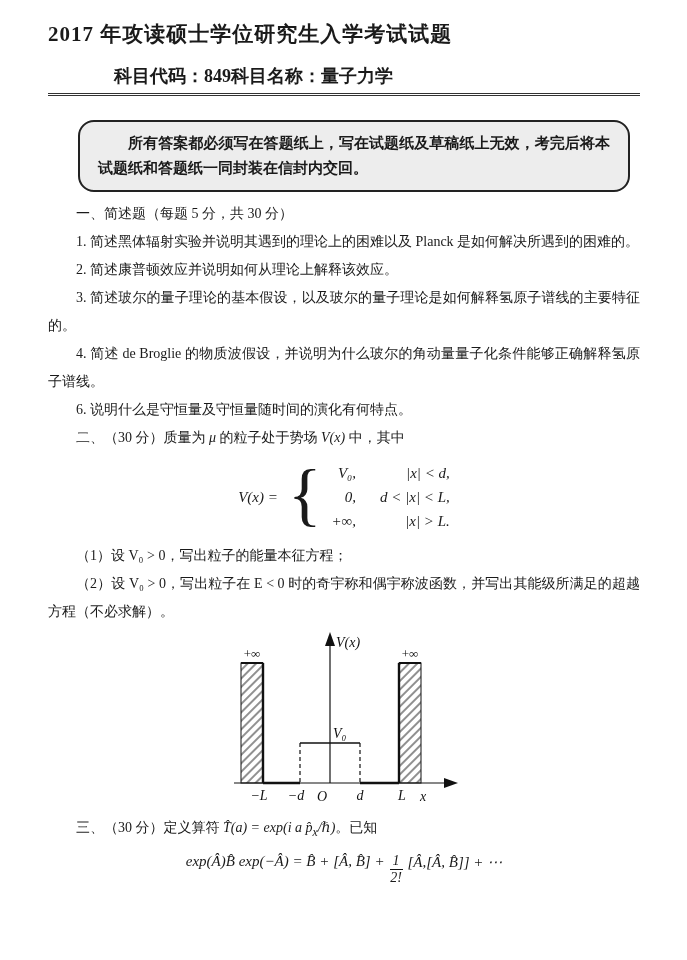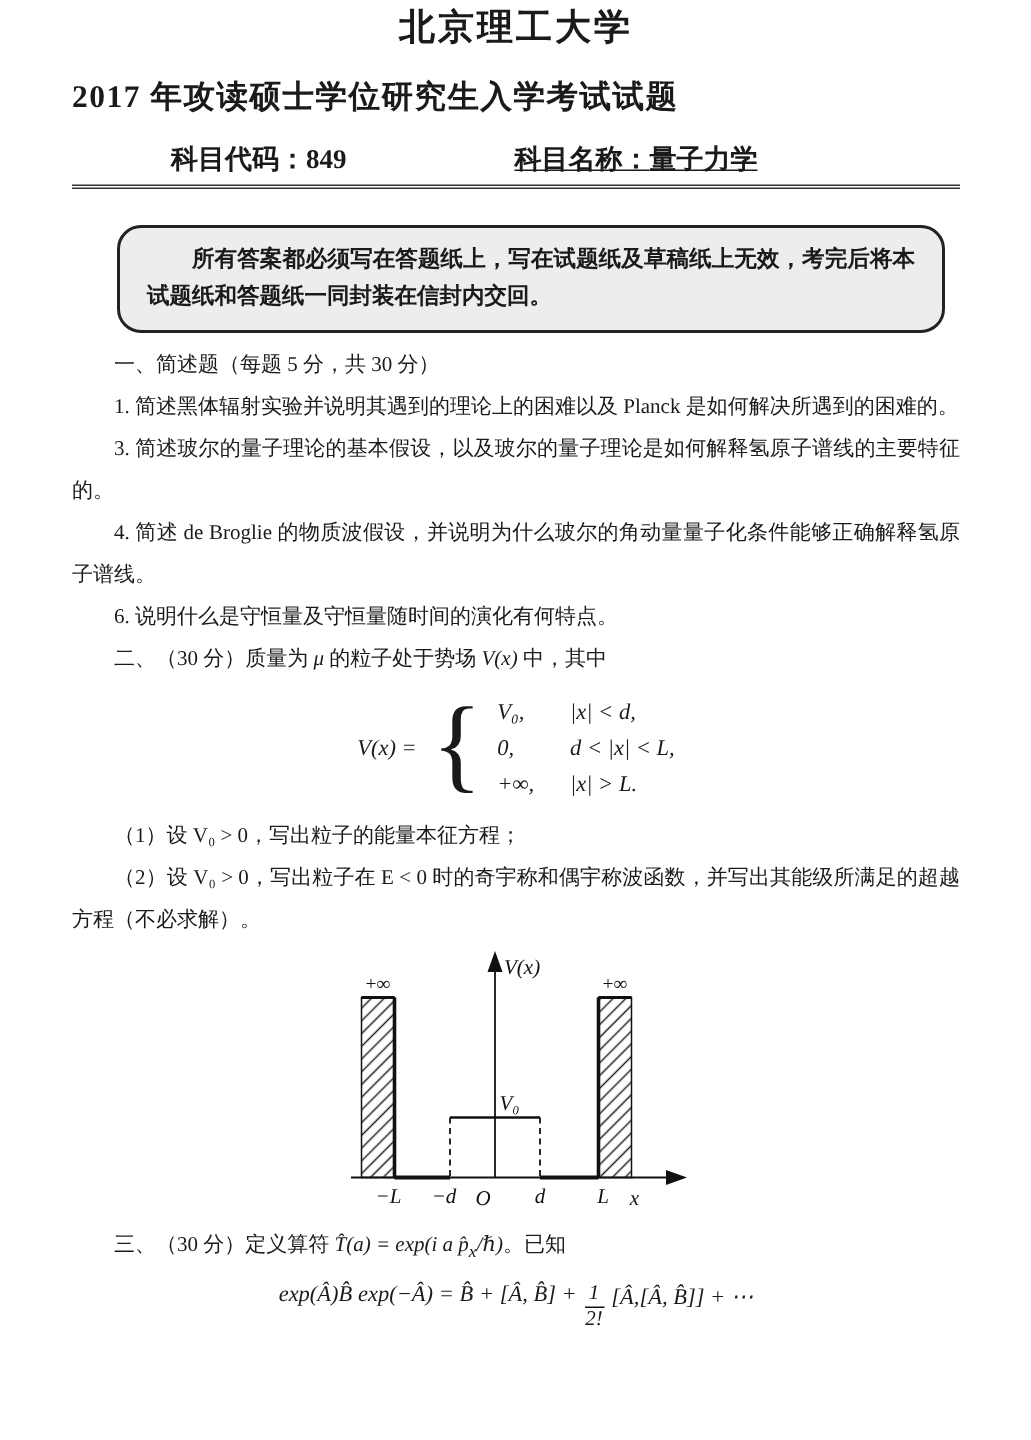--- a/index.html
+++ b/index.html
@@ -38,7 +38,6 @@
 
 <div class="page">
 
-  <div class="university">北京理工大学</div>
   <div class="exam-title">2017 年攻读硕士学位研究生入学考试试题</div>
 
   <div class="subject-row">

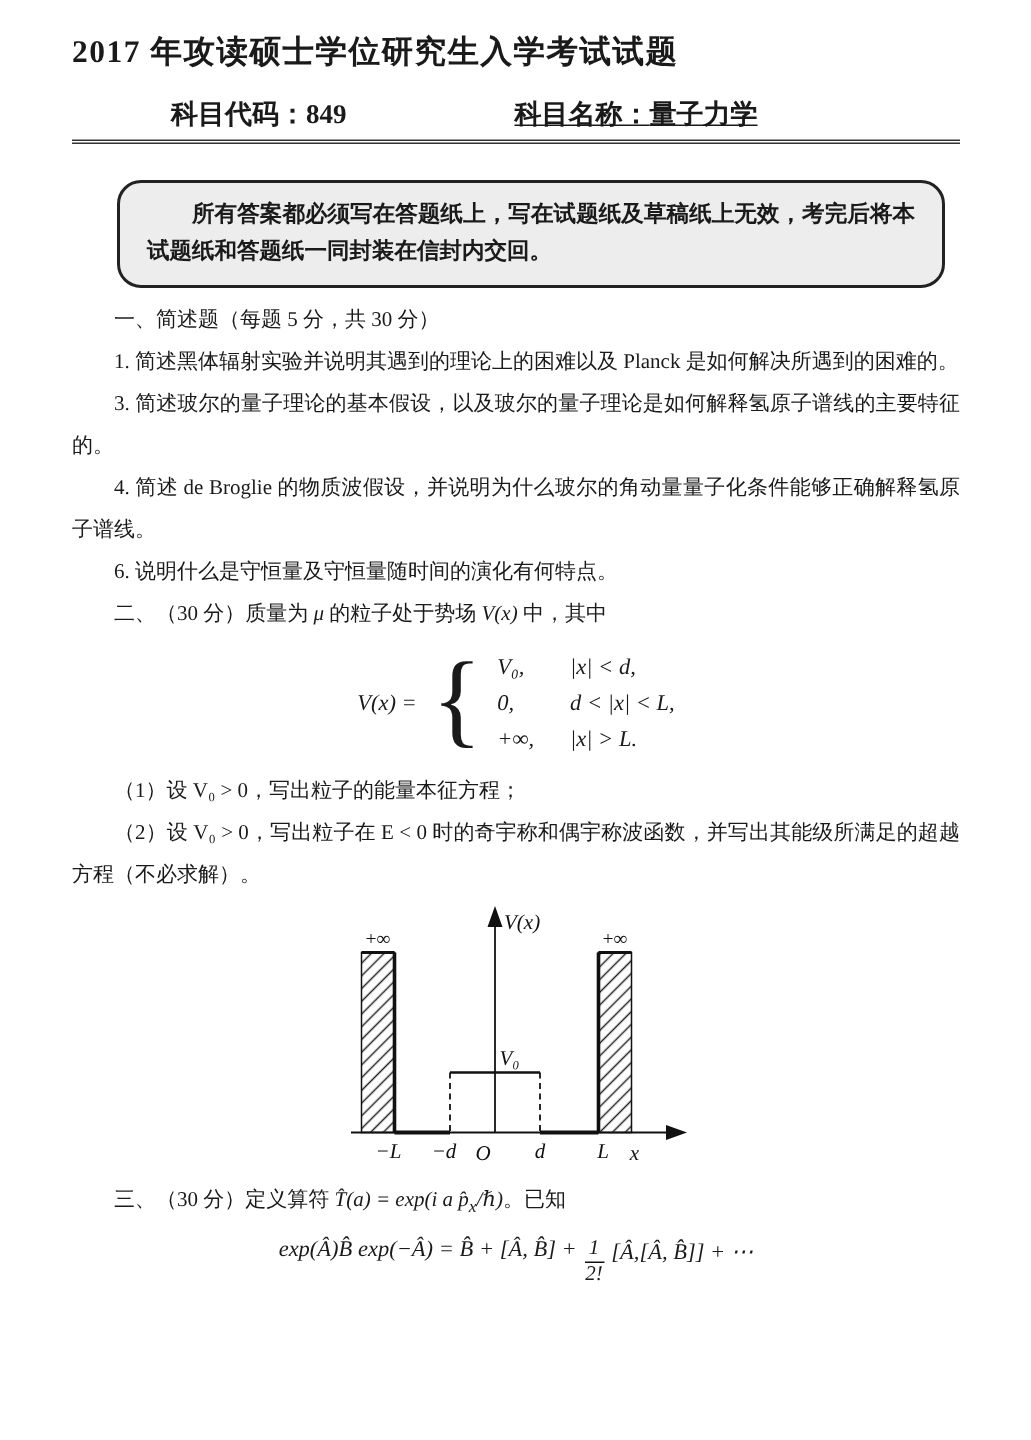--- a/index.html
+++ b/index.html
@@ -12,7 +12,7 @@
   .exam-title{font-size:21px;font-weight:700;text-align:left;line-height:28px;margin-top:16px;letter-spacing:1px;}
   .subject-row{display:flex;margin-top:16px;font-size:18px;font-weight:700;line-height:24px;padding-bottom:5px;border-bottom:3px double #333;}
   .subject-code{margin-left:66px;}
-  .subject-name{margin-left:112px;text-decoration:underline;}
+  .subject-name{}
   .notice{
     margin:24px 0 0 30px;width:512px;border:2px solid #222;border-radius:16px;
     background:#ededed;padding:8px 18px 10px;

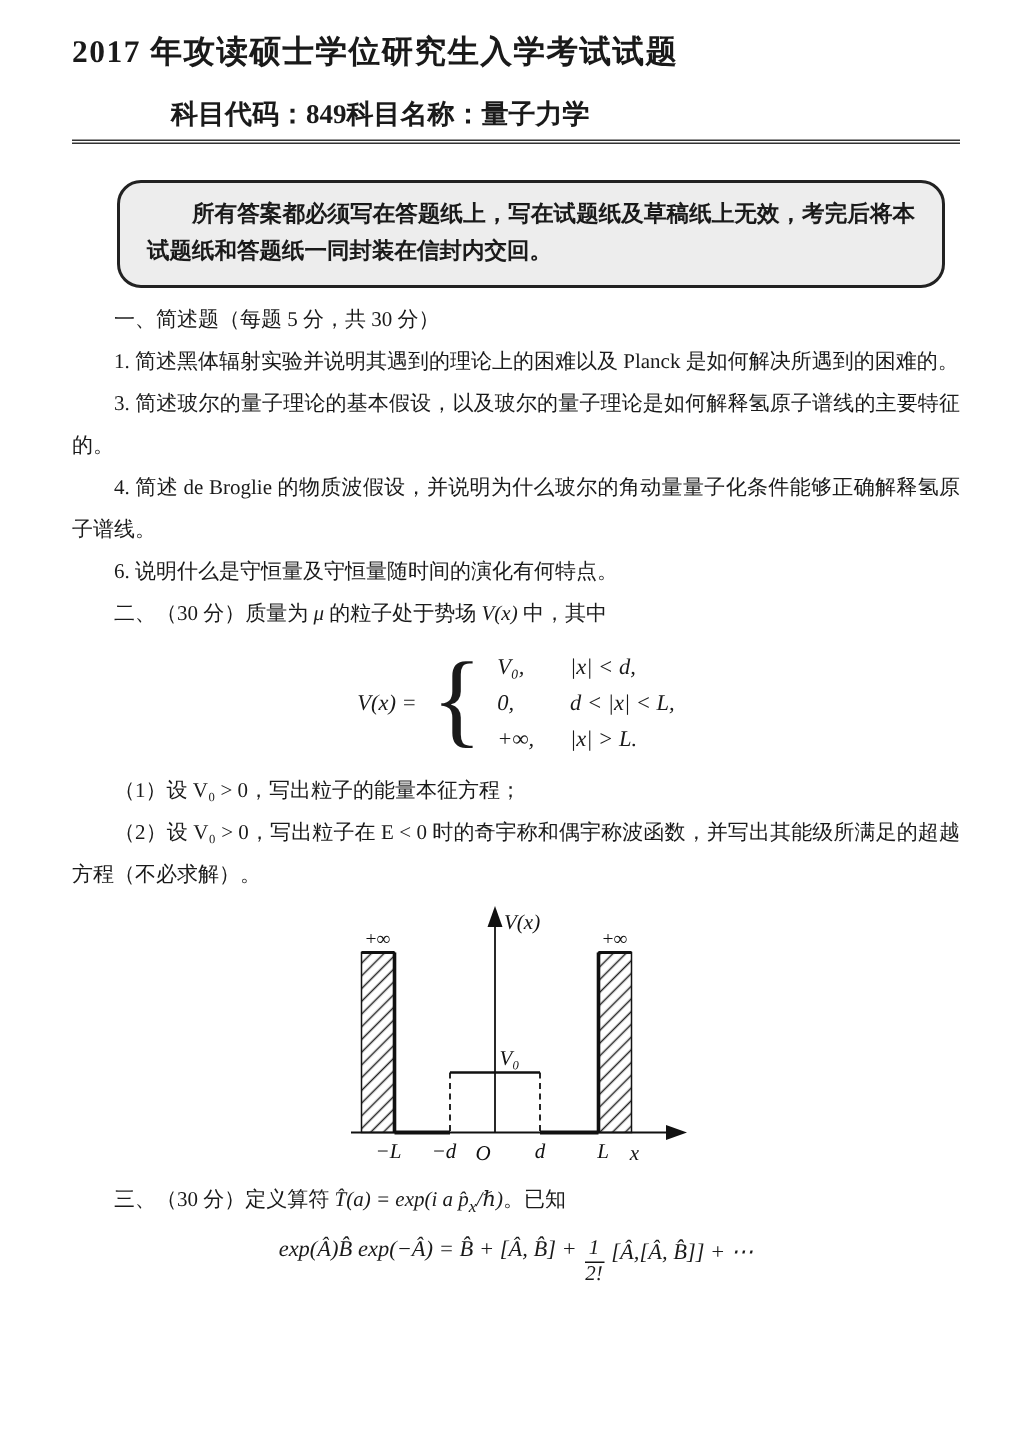--- a/index.html
+++ b/index.html
@@ -51,6 +51,7 @@
 
   <p class="para sec-heading">一、简述题（每题 5 分，共 30 分）</p>
   <p class="para">1. 简述黑体辐射实验并说明其遇到的理论上的困难以及 Planck 是如何解决所遇到的困难的。</p>
+  <p class="para">2. 简述康普顿效应并说明如何从理论上解释该效应。</p>
   <p class="para">3. 简述玻尔的量子理论的基本假设，以及玻尔的量子理论是如何解释氢原子谱线的主要特征的。</p>
   <p class="para">4. 简述 de Broglie 的物质波假设，并说明为什么玻尔的角动量量子化条件能够正确解释氢原子谱线。</p>
   <p class="para">6. 说明什么是守恒量及守恒量随时间的演化有何特点。</p>

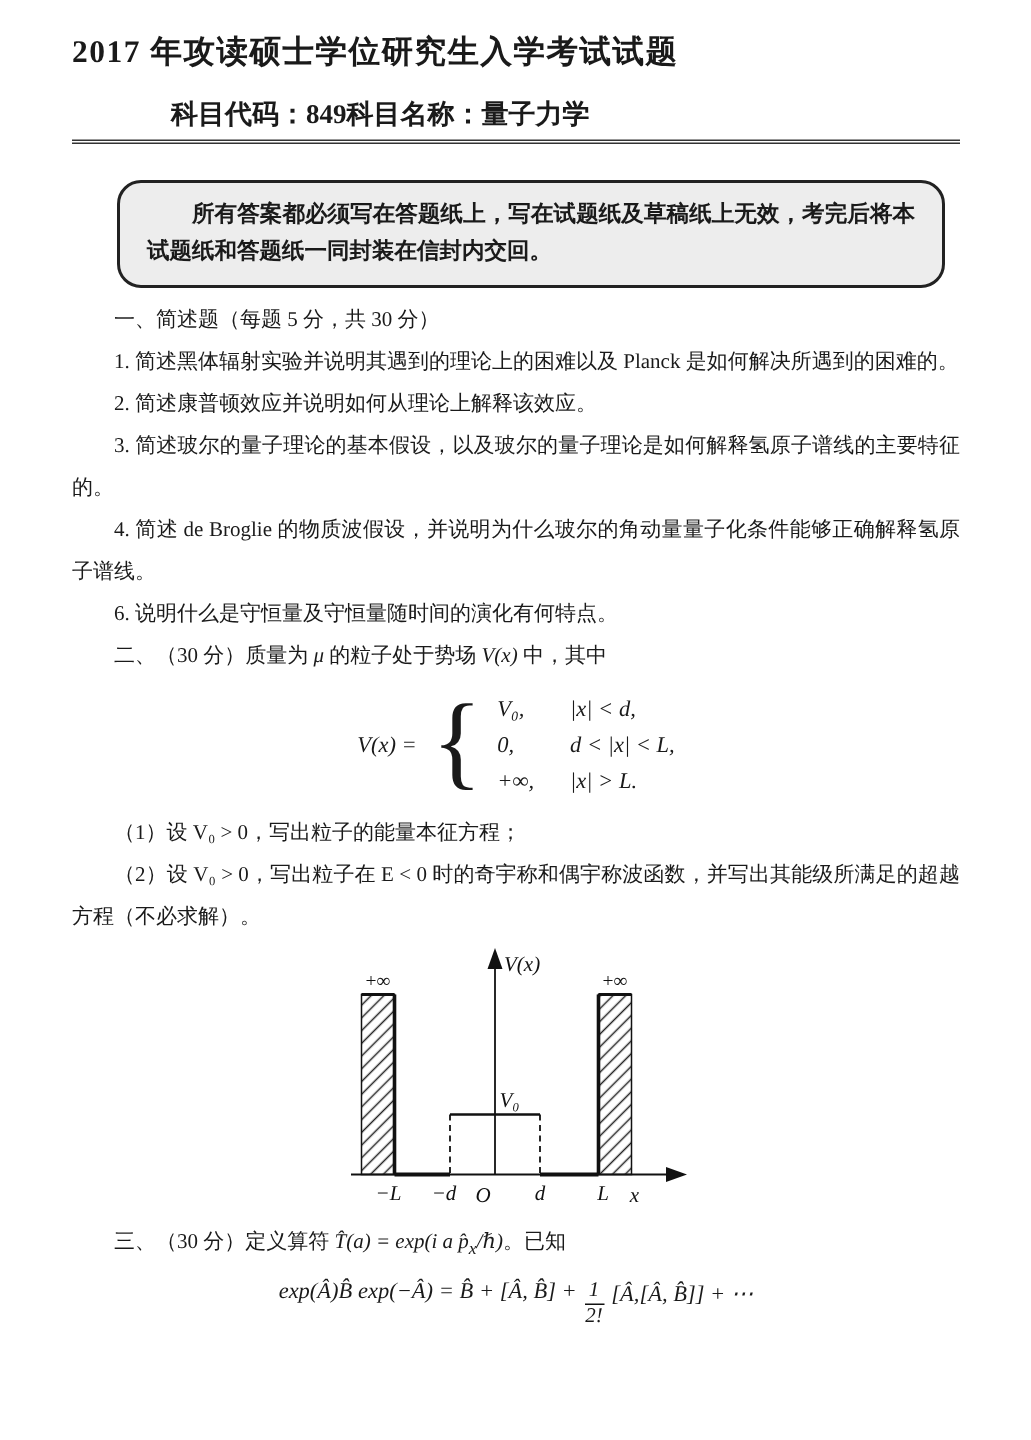--- a/index.html
+++ b/index.html
@@ -25,7 +25,7 @@
   .eq-wrap{display:flex;justify-content:center;align-items:center;gap:10px;margin:4px 0;height:82px;font-size:15px;}
   .brace{font-size:70px;font-weight:400;line-height:70px;font-style:normal;transform:translateY(-2px);}
   .cases{display:grid;grid-template-columns:auto auto;column-gap:24px;line-height:24px;}
-  .cases span{text-align:left;}
+  .cases span{text-align:right;}
   .fig-wrap{text-align:center;margin-top:4px;}
   .svgt{font-family:"Liberation Serif","DejaVu Serif",serif;font-style:italic;font-size:14px;fill:#111;}
   .svgt-up{font-family:"Liberation Serif","DejaVu Serif",serif;font-style:normal;font-size:13px;fill:#111;}

